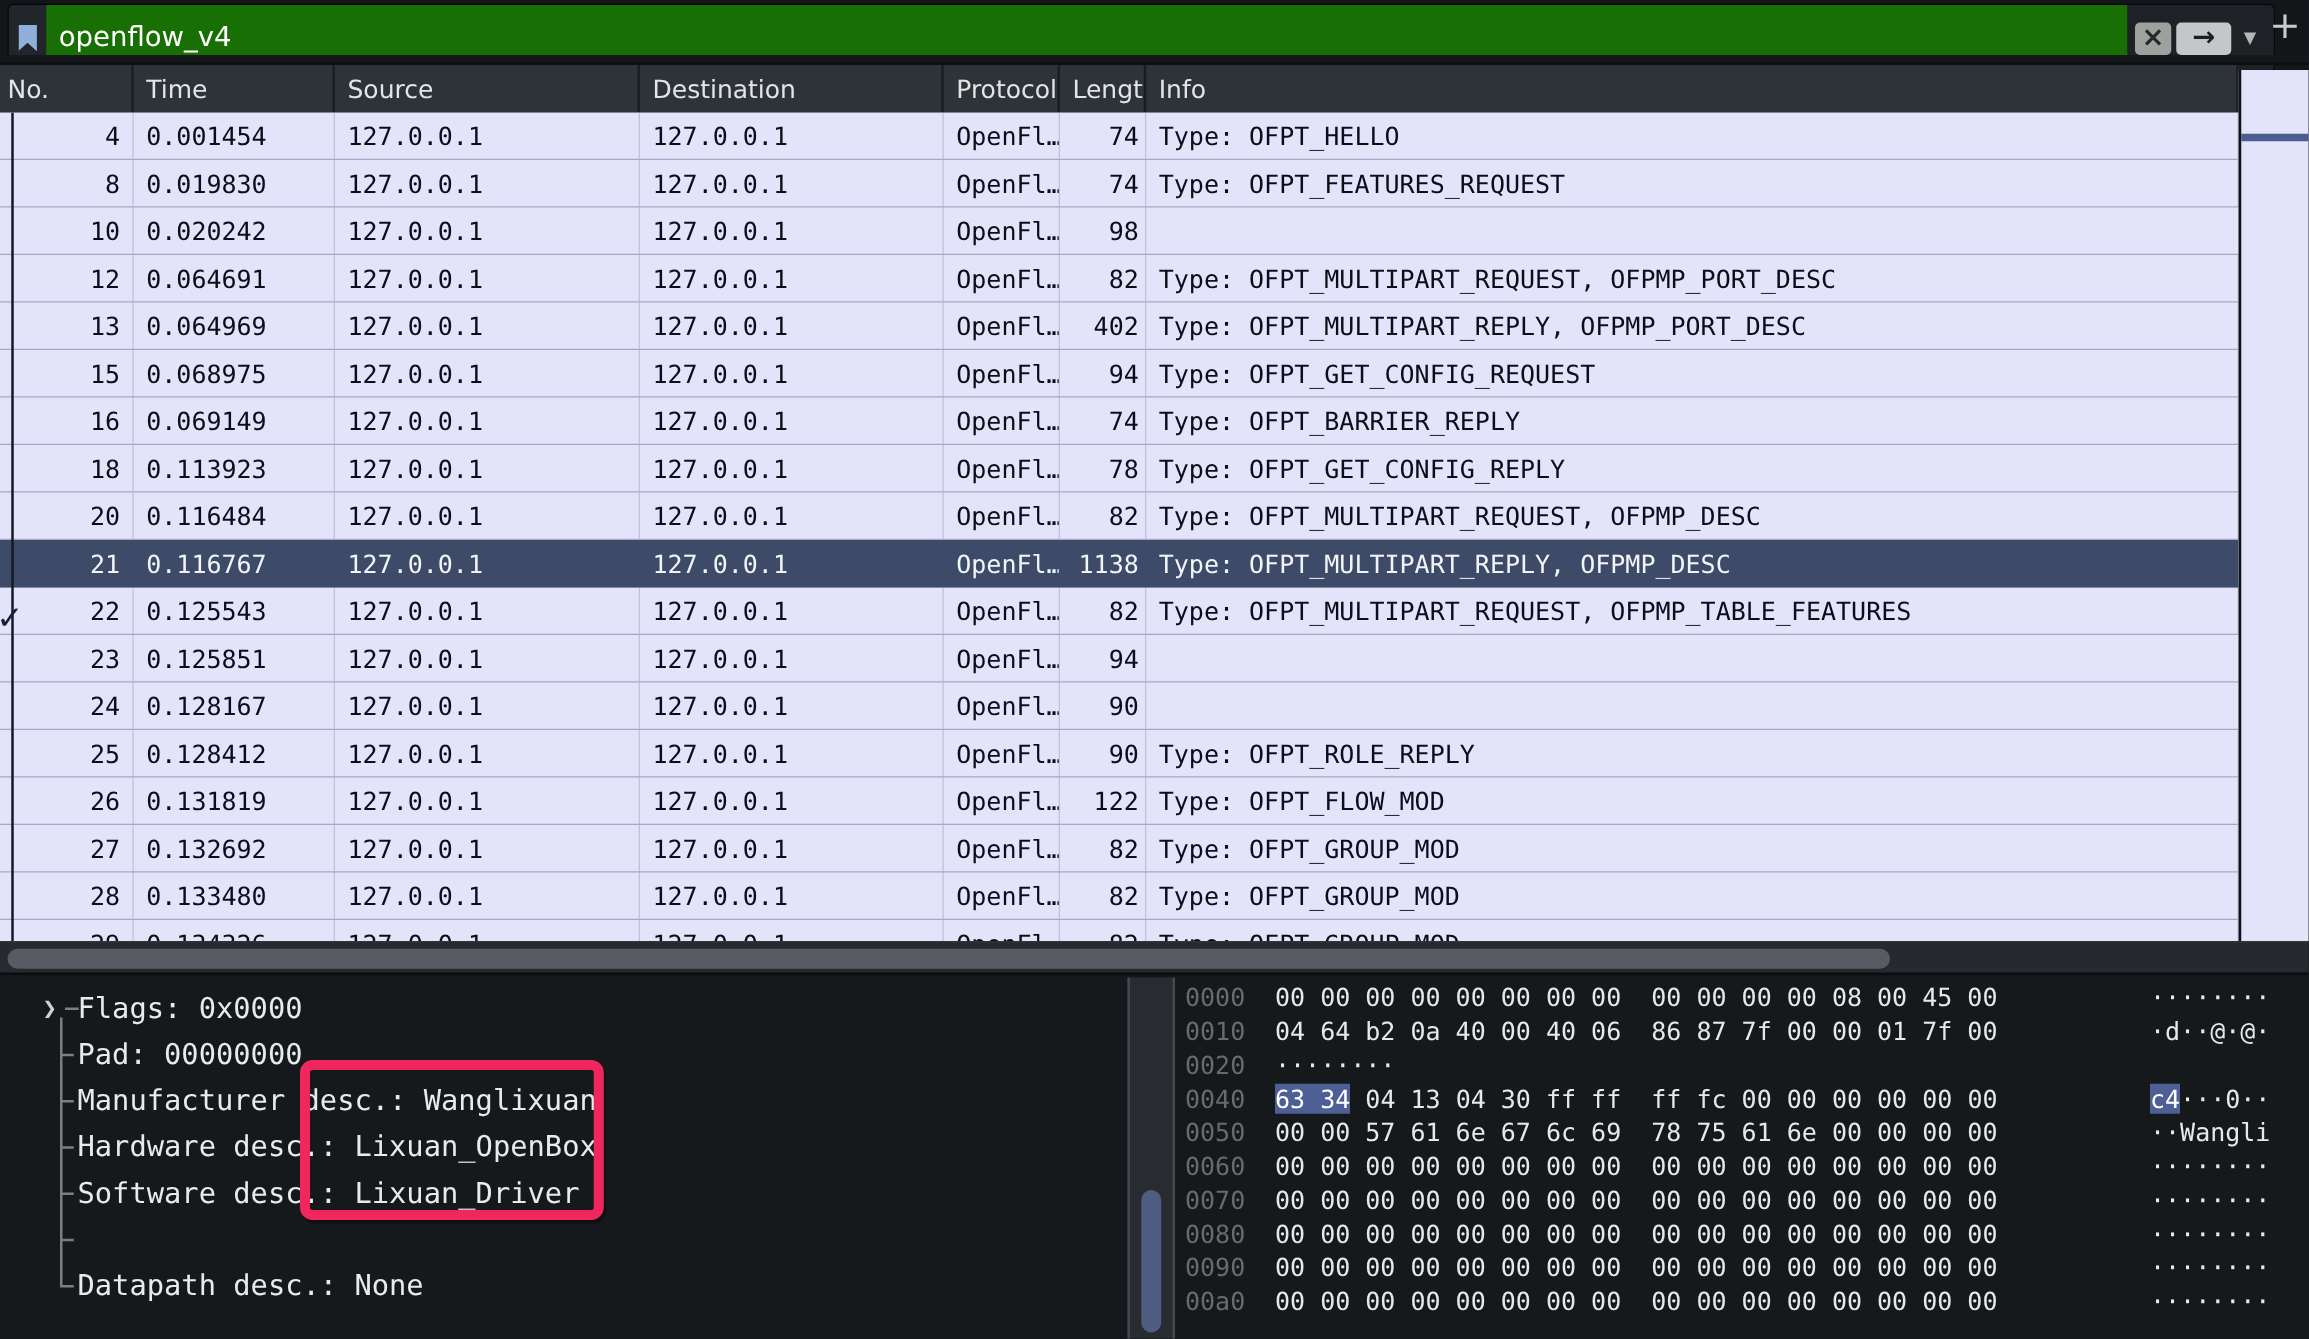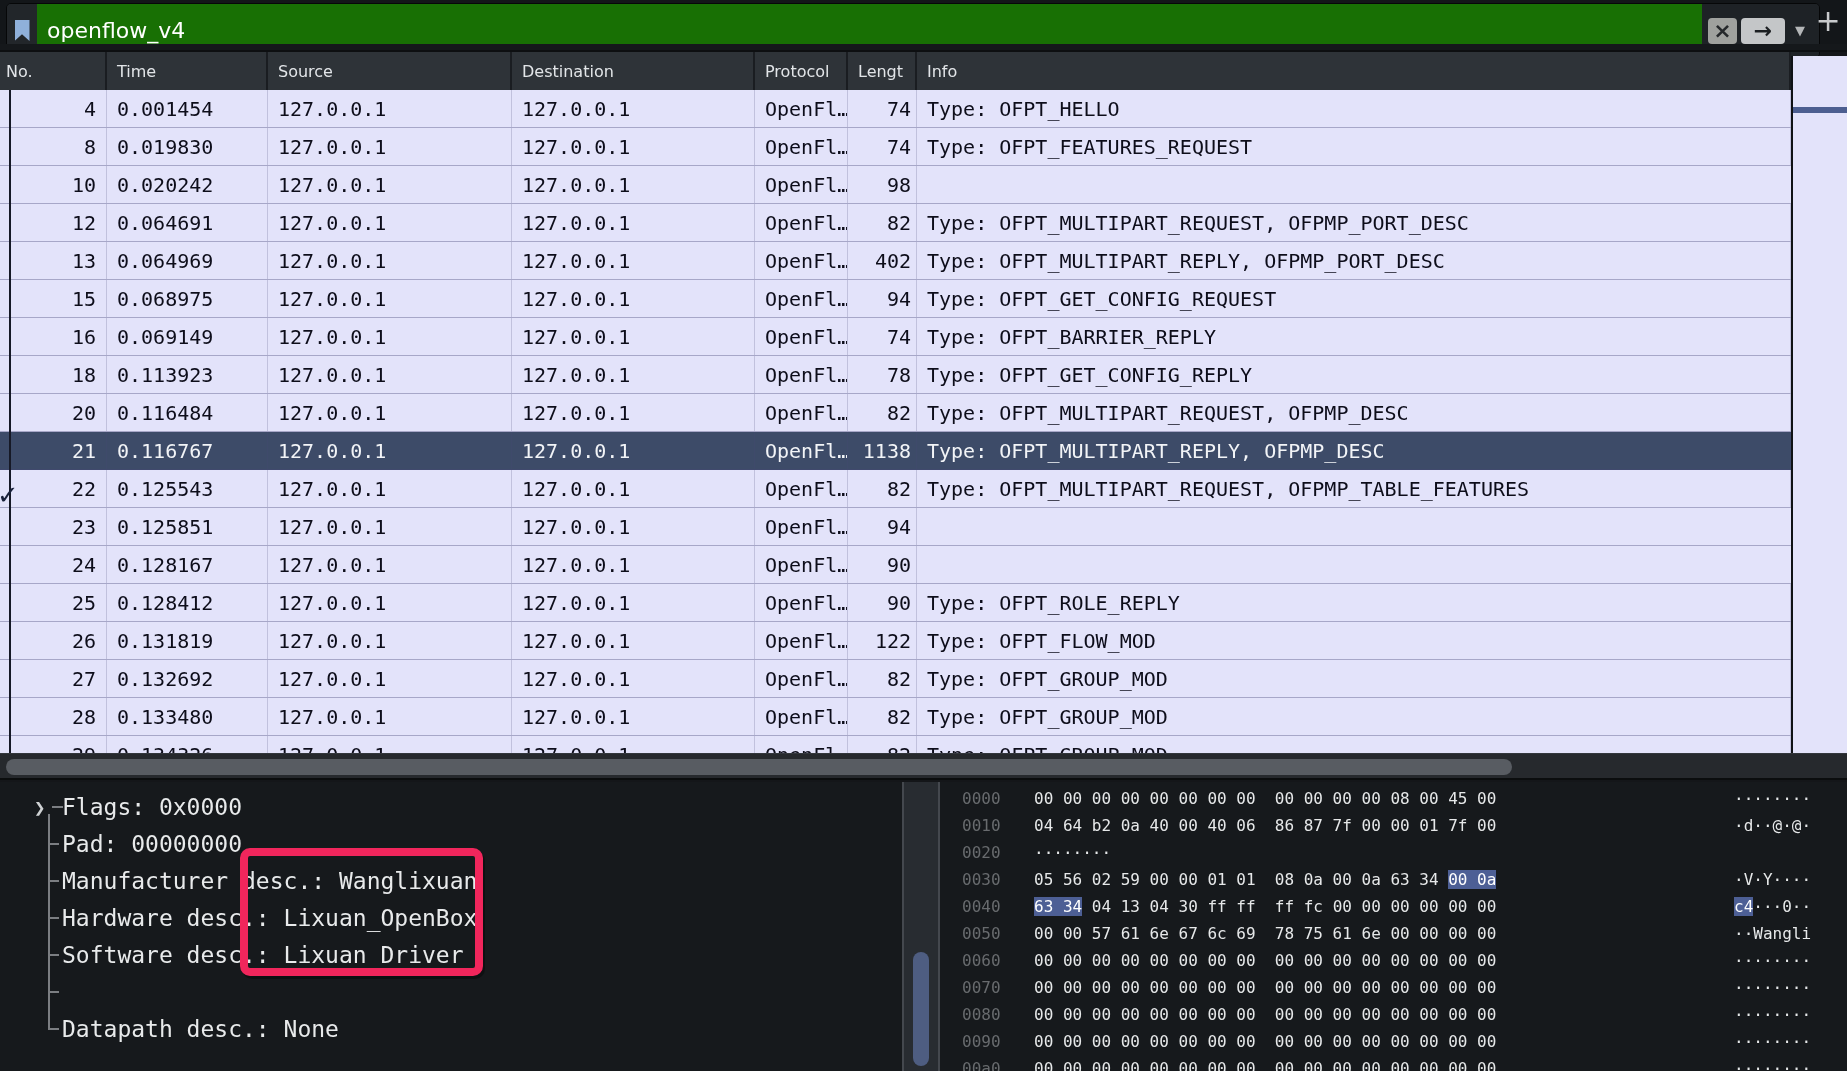--- a/index.html
+++ b/index.html
@@ -29,7 +29,7 @@
   .list-divider { position:absolute; left:0; top:44px; width:1847px; height:8px; background:#15181b; border-bottom:2px solid #0d0f11; }
   .packet-table { position:absolute; left:0; top:52px; width:1791px; height:701px; overflow:hidden; }
   .pt-header { display:grid; grid-template-columns:107px 161px 244px 243px 93px 69px 874px;
-    height:38px; background:#2e3338; color:#e2e5e8; font-size:16px; }
+    height:38px; background:#2e3338; color:#e2e5e8; font-size:20px; }
   .pt-header .hcell { display:flex; align-items:center; padding-left:10px; border-right:2px solid #1a1d21;
     white-space:nowrap; overflow:hidden; }
   .pt-header .hcell:first-child { padding-left:6px; }

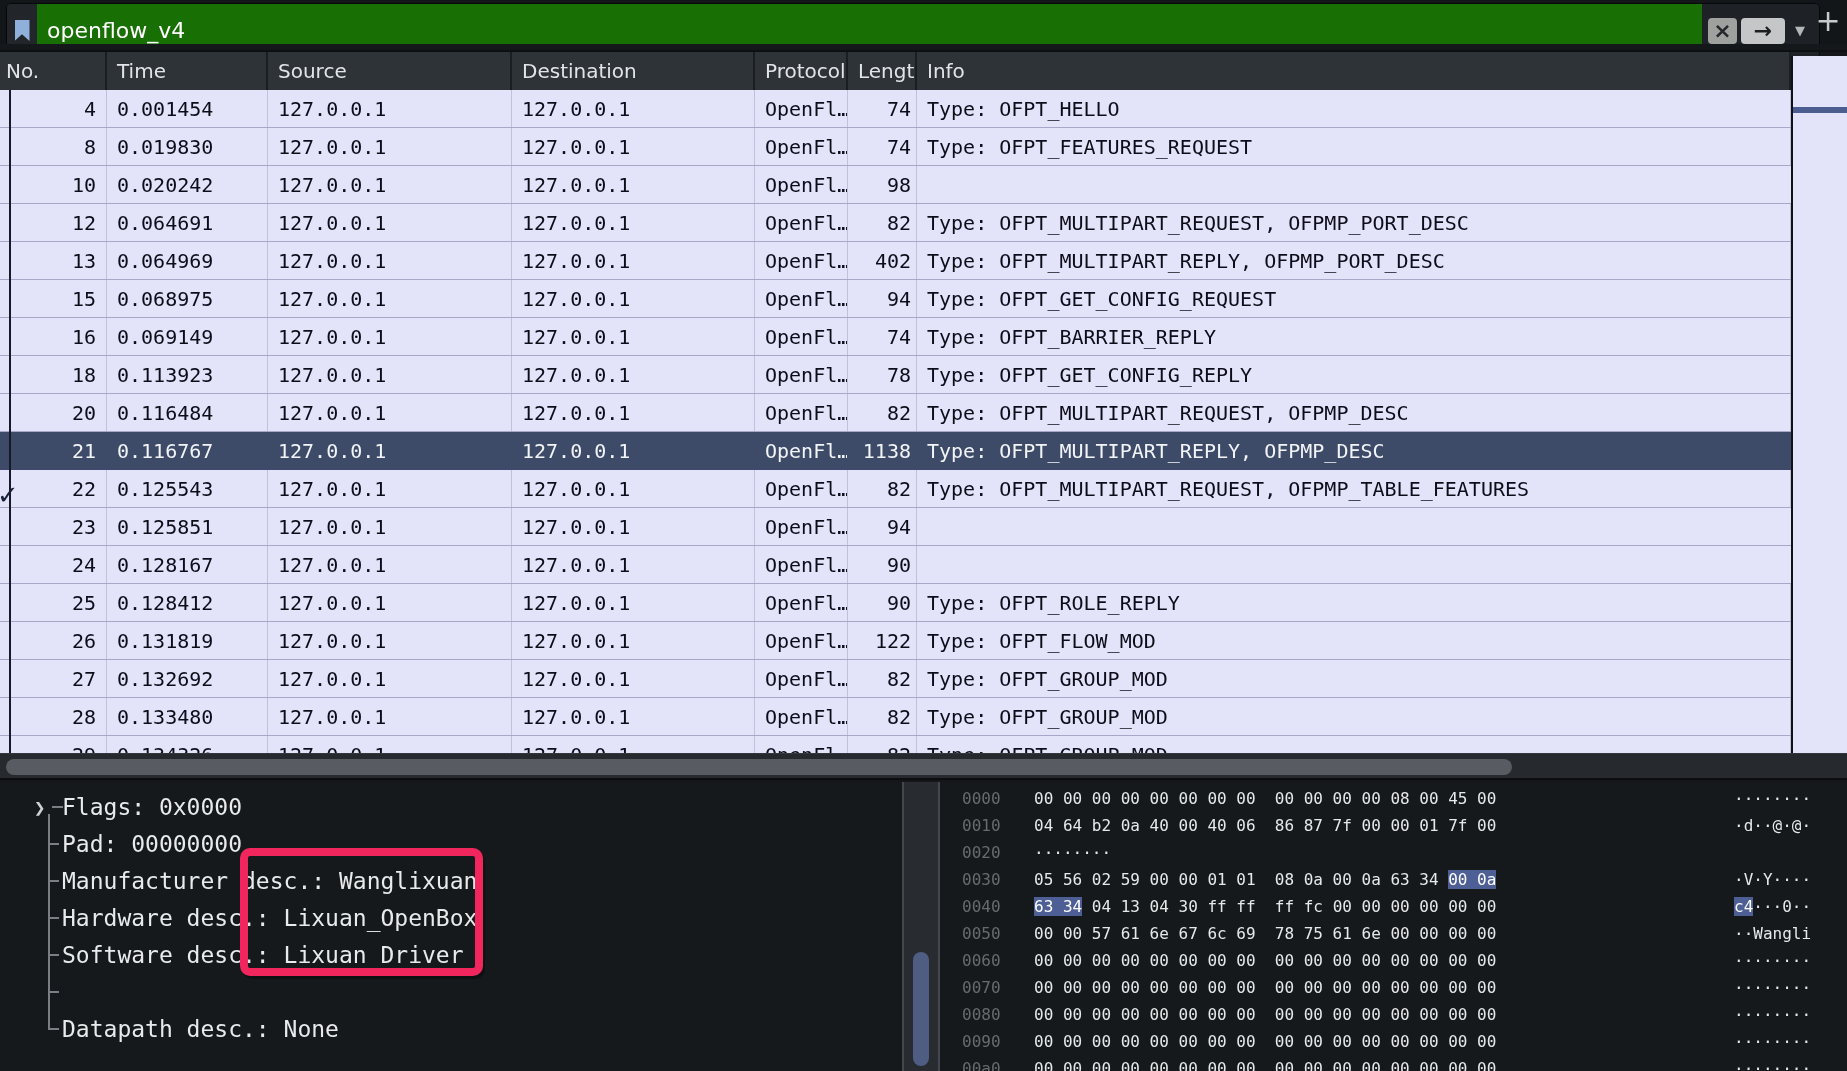--- a/index.html
+++ b/index.html
@@ -71,7 +71,7 @@
   .mid-thumb { position:absolute; left:9px; top:170px; width:16px; height:114px; background:#4e5d81; border-radius:8px; }
 
   .hex-pane { position:absolute; left:940px; top:0; width:907px; height:289px; overflow:hidden;
-    font-family:"DejaVu Sans Mono", monospace; font-size:16px;padding-left:14px; }
+    font-family:"DejaVu Sans Mono", monospace; font-size:20px; }
   .hrow { display:flex; height:27px; line-height:27px; white-space:pre; cursor:default; }
   .h-off { width:80px; padding-left:8px; color:#686b6e; }
   .h-bytes { width:700px; color:#e6e8e9; }

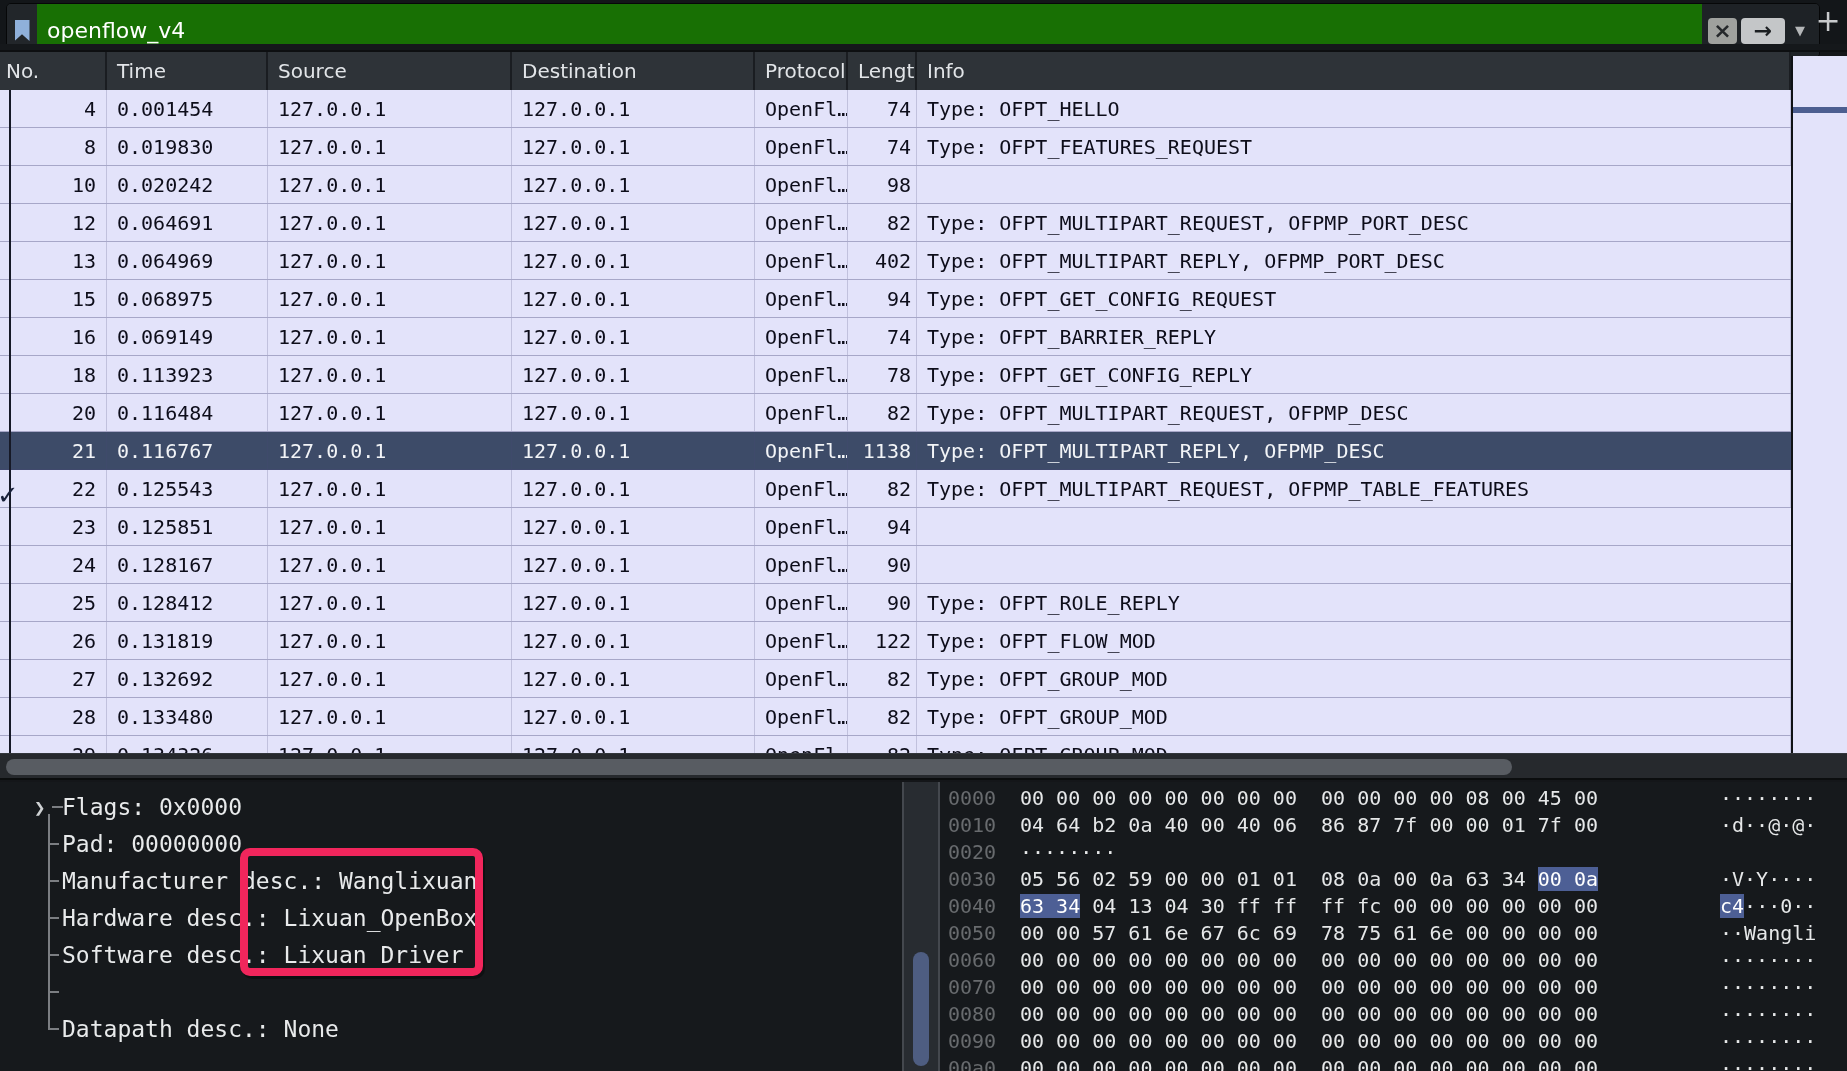--- a/index.html
+++ b/index.html
@@ -322,7 +322,6 @@
         <div class="hrow"><span class="h-off">0000</span><span class="h-bytes"><span>00 00 00 00 00 00 00 00  00 00 00 00 08 00 45 00</span></span><span class="h-ascii"><span>········</span></span></div>
         <div class="hrow"><span class="h-off">0010</span><span class="h-bytes"><span>04 64 b2 0a 40 00 40 06  86 87 7f 00 00 01 7f 00</span></span><span class="h-ascii"><span>·d··@·@·</span></span></div>
         <div class="hrow"><span class="h-off">0020</span><span class="h-ascii"><span>········</span></span></div>
-        <div class="hrow"><span class="h-off">0030</span><span class="h-bytes"><span>05 56 02 59 00 00 01 01  08 0a 00 0a 63 34 </span><span class="hl">00 0a</span></span><span class="h-ascii"><span>·V·Y····</span></span></div>
         <div class="hrow"><span class="h-off">0040</span><span class="h-bytes"><span class="hl">63 34</span><span> 04 13 04 30 ff ff  ff fc 00 00 00 00 00 00</span></span><span class="h-ascii"><span class="hl">c4</span><span>···0··</span></span></div>
         <div class="hrow"><span class="h-off">0050</span><span class="h-bytes"><span>00 00 57 61 6e 67 6c 69  78 75 61 6e 00 00 00 00</span></span><span class="h-ascii"><span>··Wangli</span></span></div>
         <div class="hrow"><span class="h-off">0060</span><span class="h-bytes"><span>00 00 00 00 00 00 00 00  00 00 00 00 00 00 00 00</span></span><span class="h-ascii"><span>········</span></span></div>

